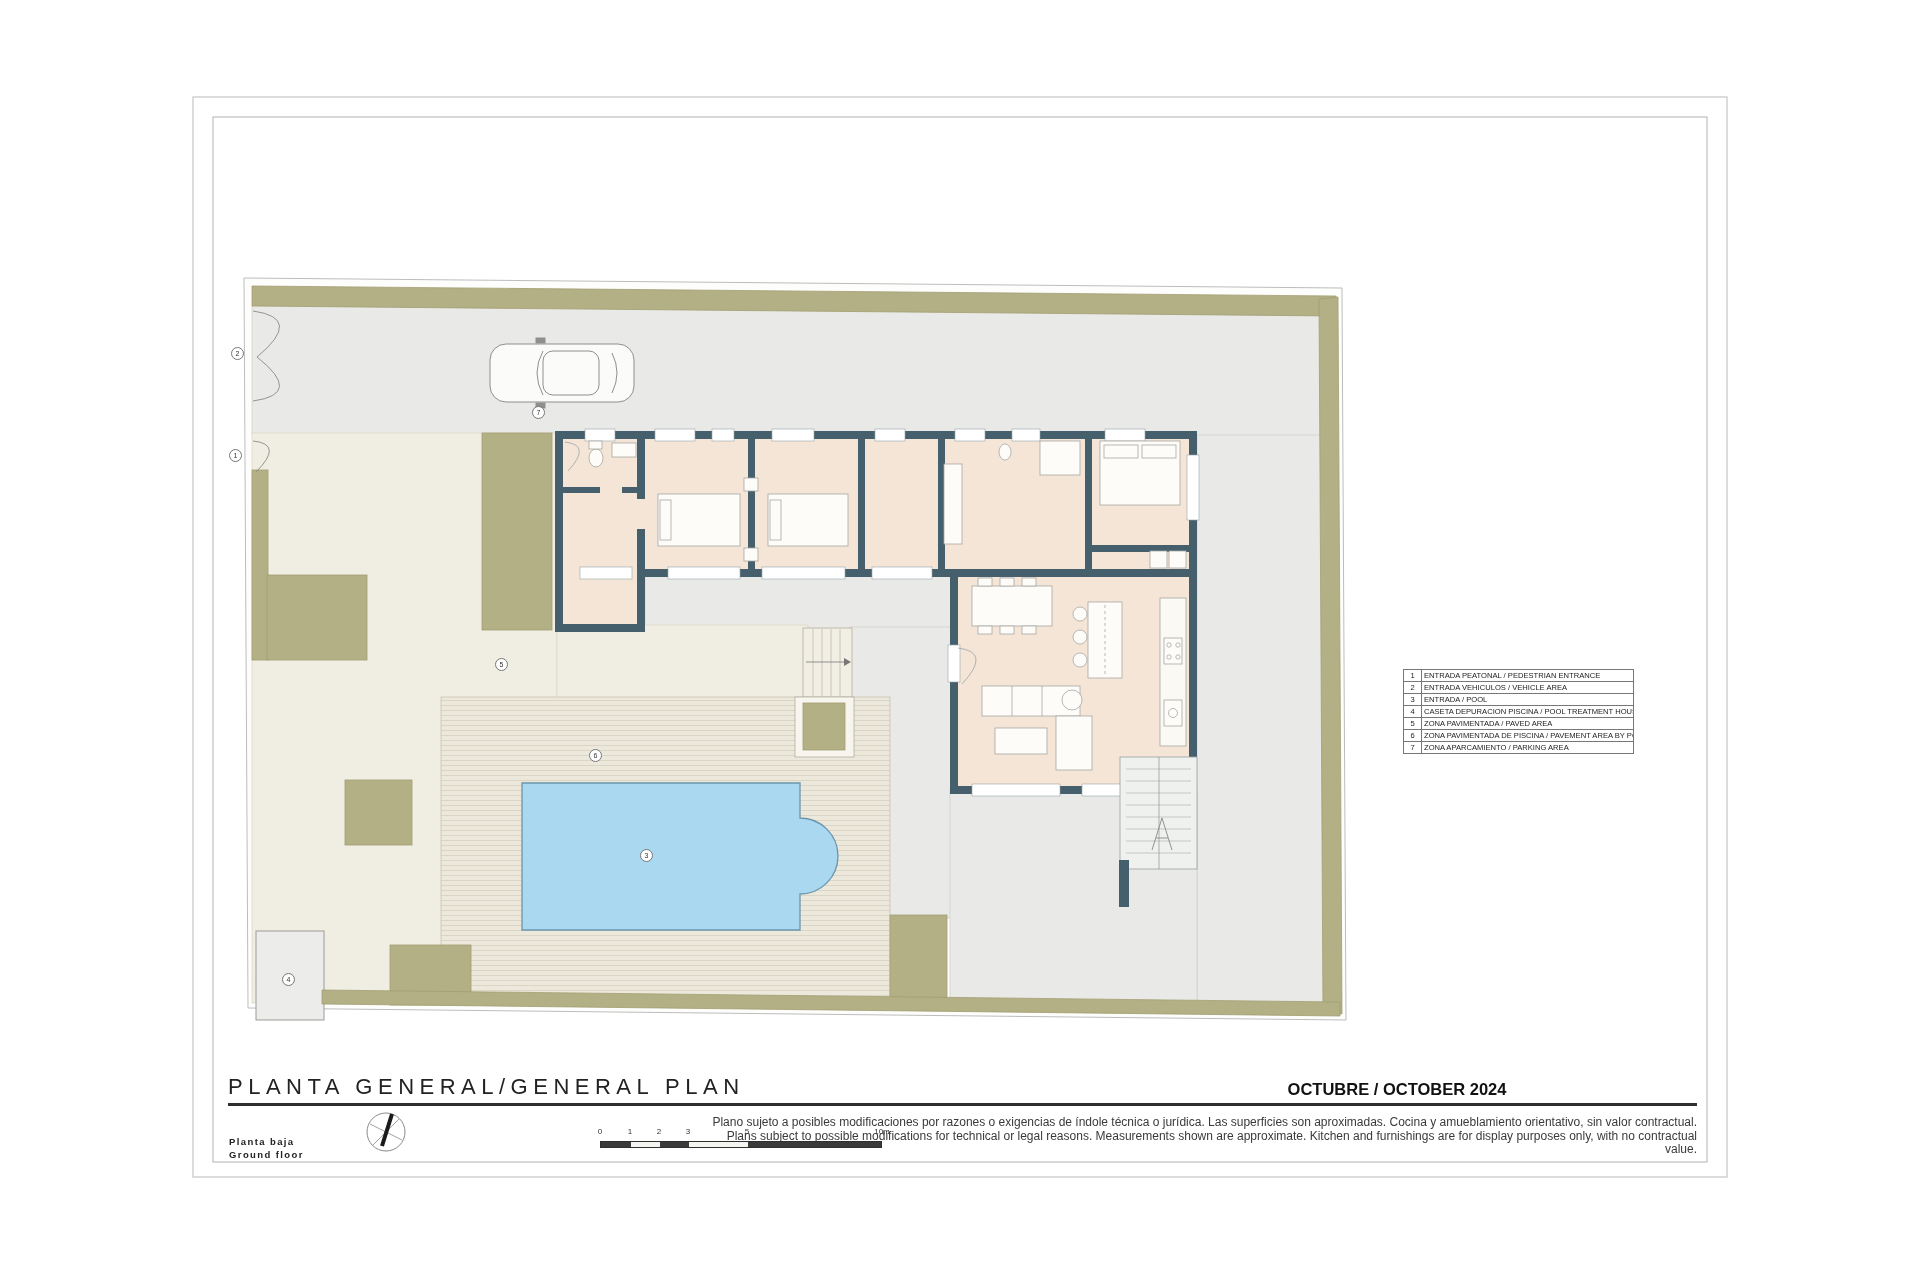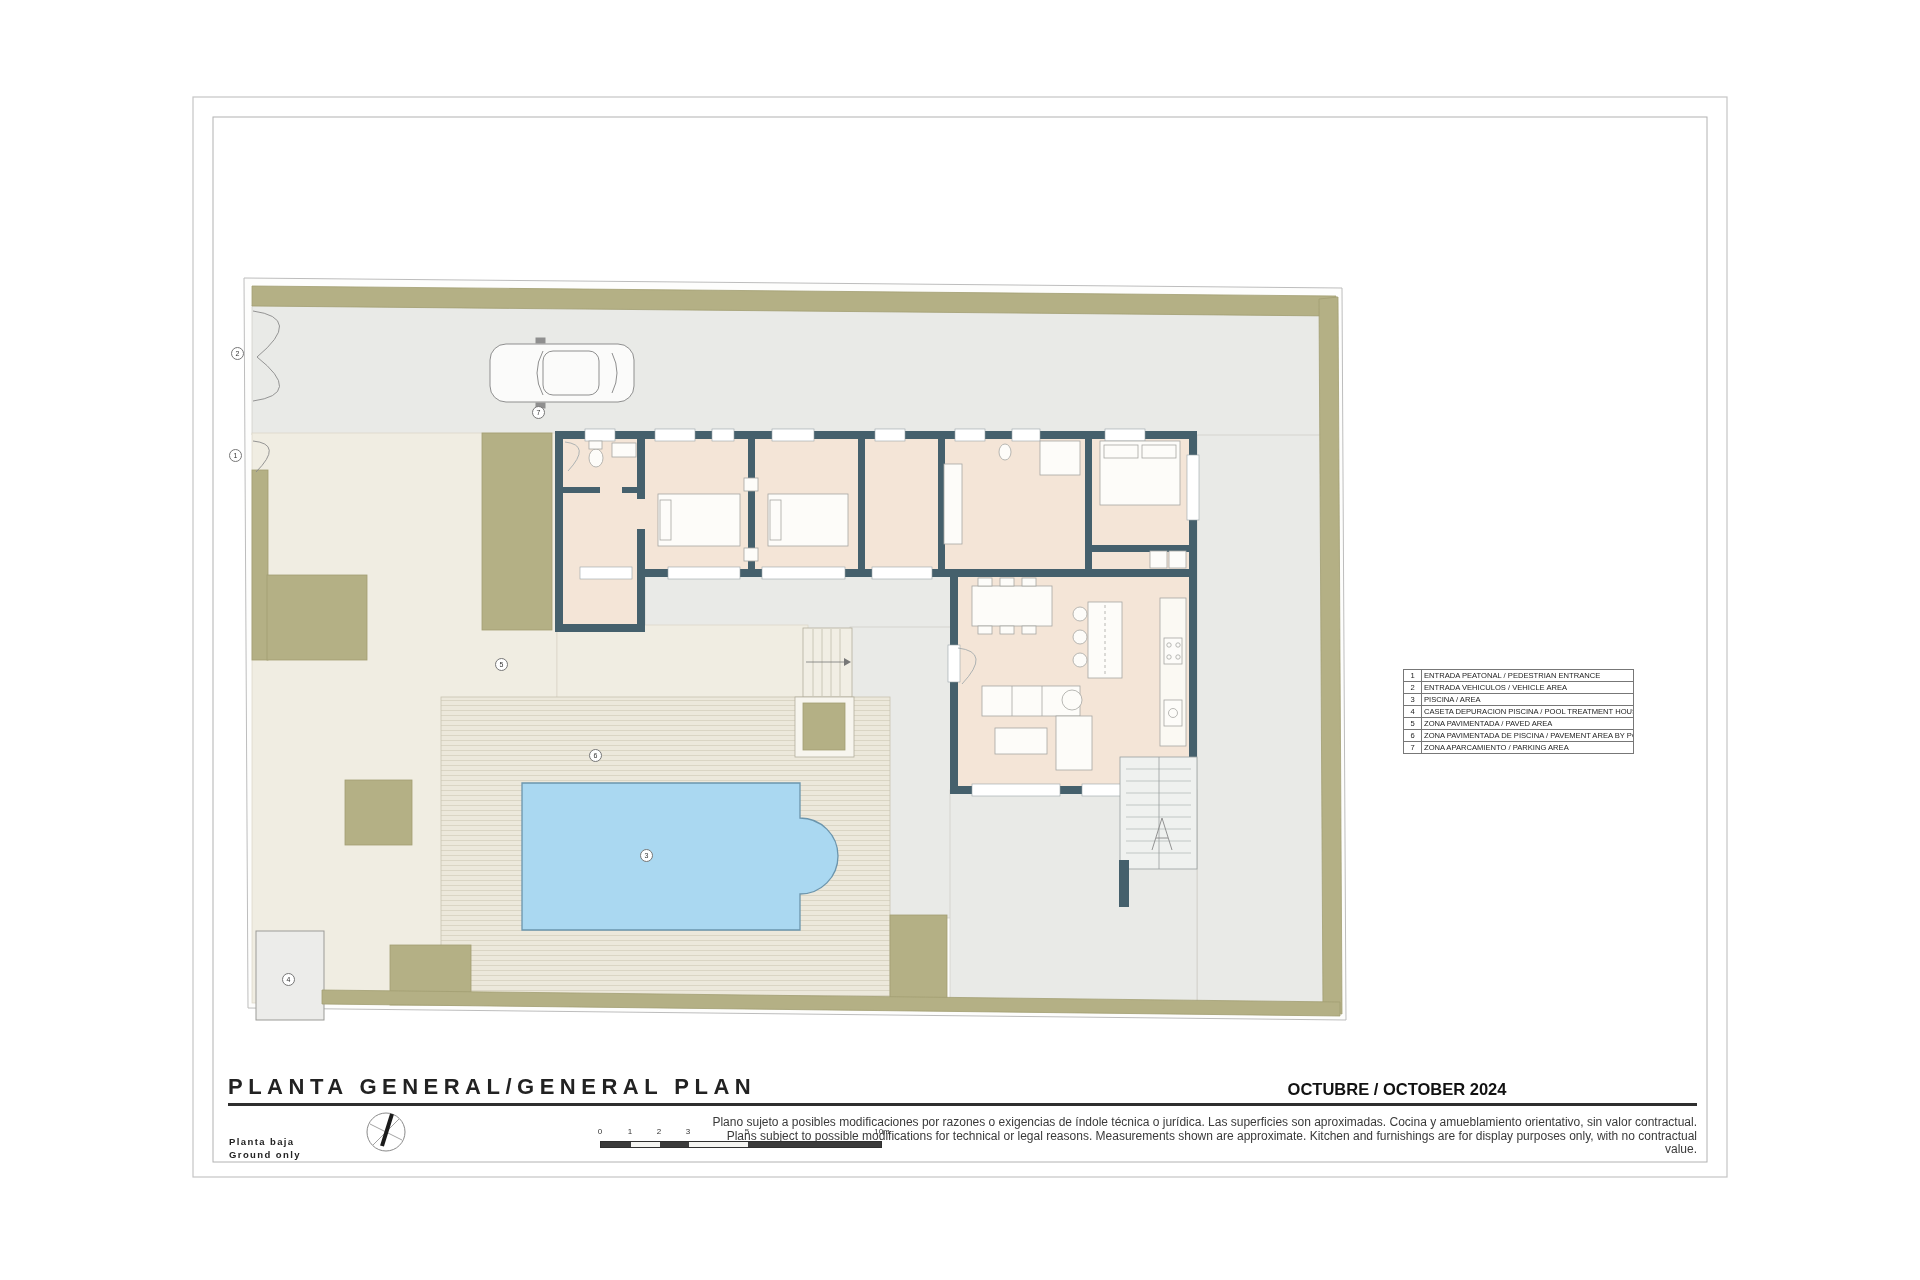--- a/index.html
+++ b/index.html
@@ -235,7 +235,7 @@
         </tr>
     <tr>
           <td class="n">3</td>
-          <td>PISCINA / AREA</td>
+          <td>ENTRADA / POOL</td>
         </tr>
     <tr>
           <td class="n">4</td>

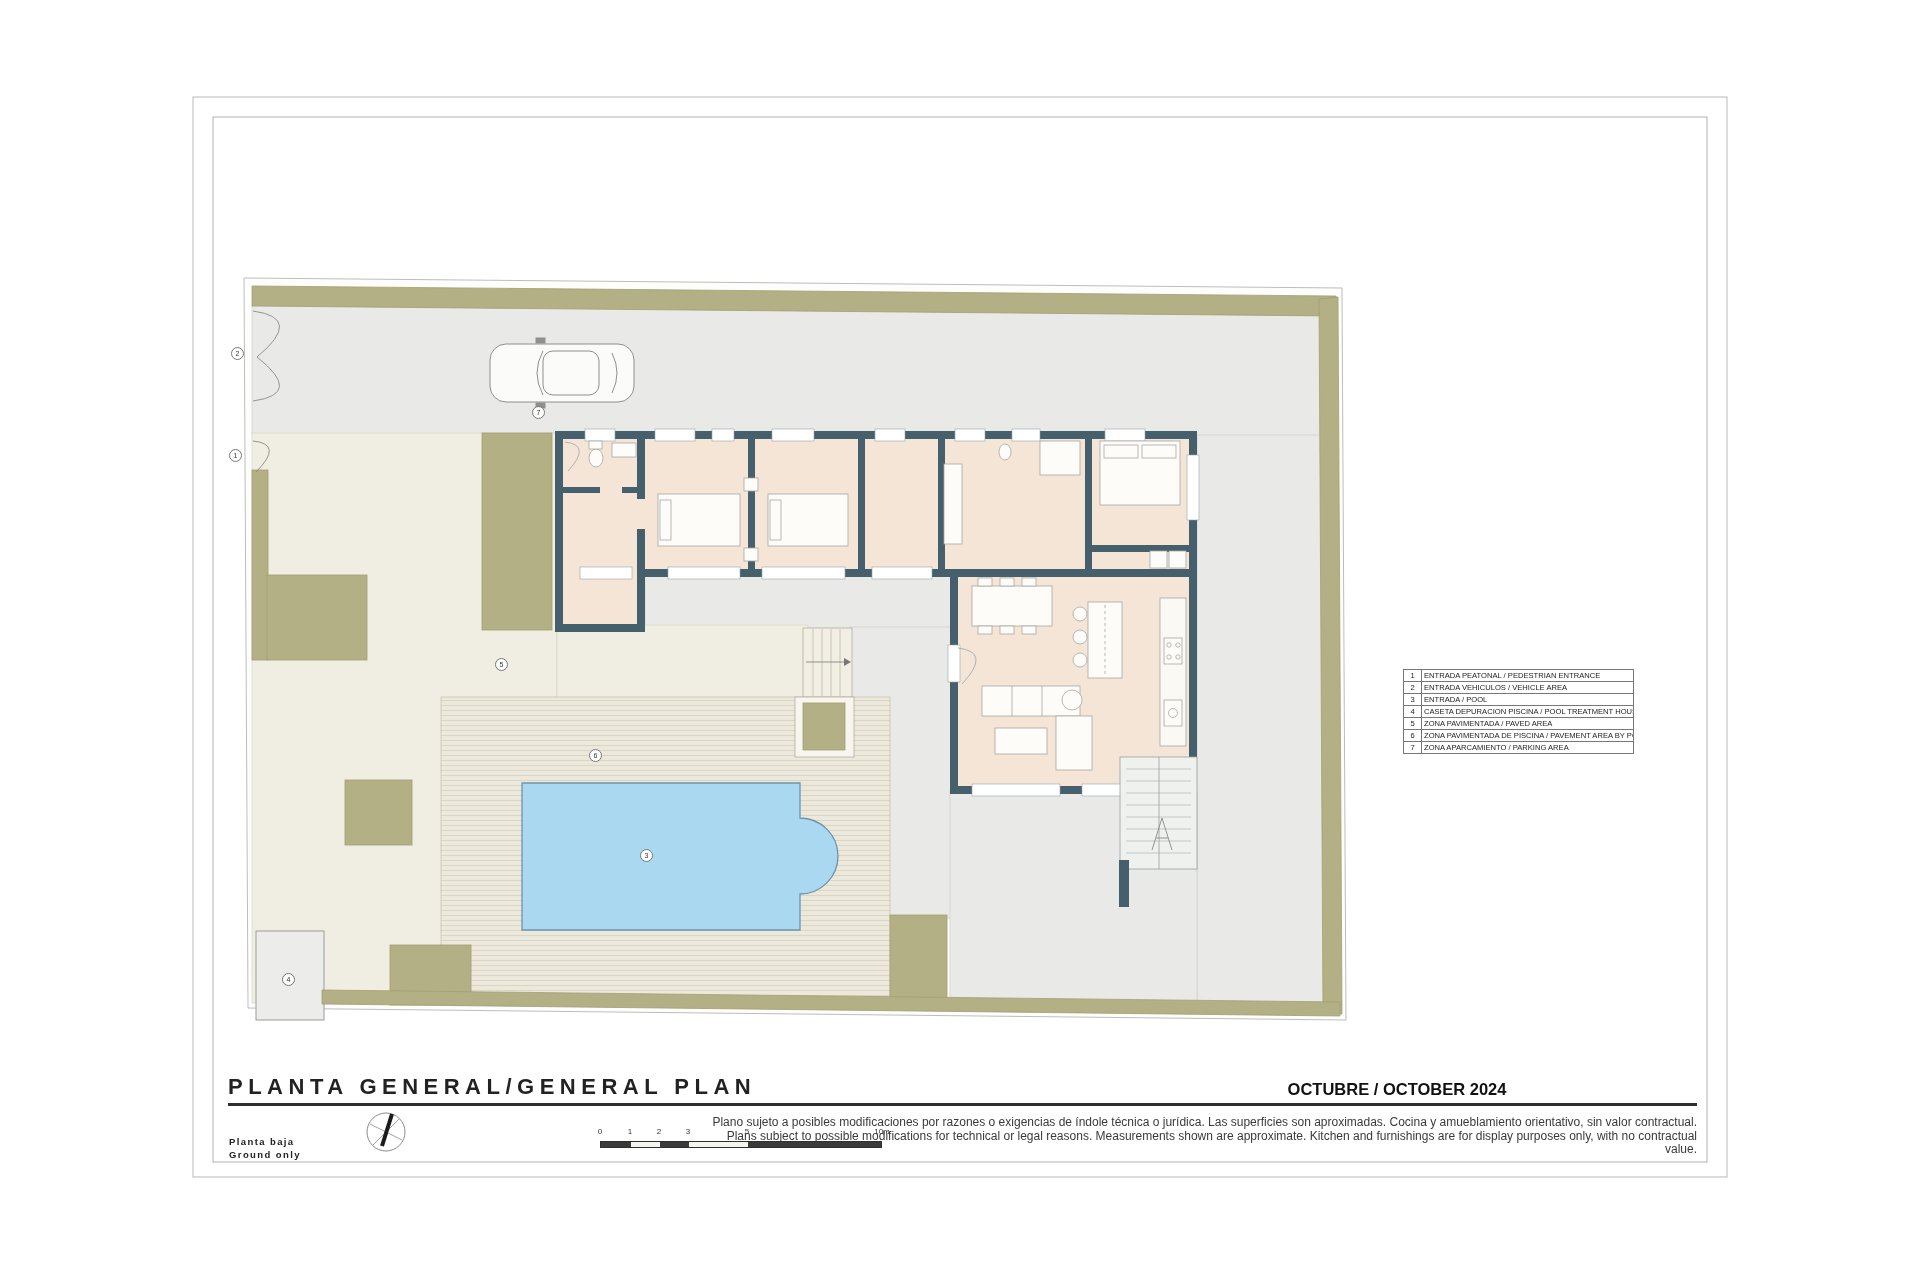--- a/index.html
+++ b/index.html
@@ -7,7 +7,7 @@
           font-family:"Liberation Sans",sans-serif;}
   #plan-svg{position:absolute;left:0;top:0;width:1920px;height:1280px;}
   .abs{position:absolute;}
-  .title{left:228px;top:1074px;font-size:22px;letter-spacing:5.5px;color:#222;font-weight:700;}
+  .title{left:228px;top:1074px;font-size:22px;letter-spacing:5.5px;color:#222;font-weight:400;}
   .floor{left:229px;top:1116px;font-size:9.5px;font-weight:bold;letter-spacing:1.4px;color:#222;line-height:13px;margin-top:19px;}
   .date{left:1097px;top:1080px;width:600px;text-align:center;font-size:16.5px;font-weight:bold;color:#111;}
   .disc{left:697px;top:1116px;width:1000px;text-align:right;font-size:12px;color:#3a3a3a;line-height:13.5px;}

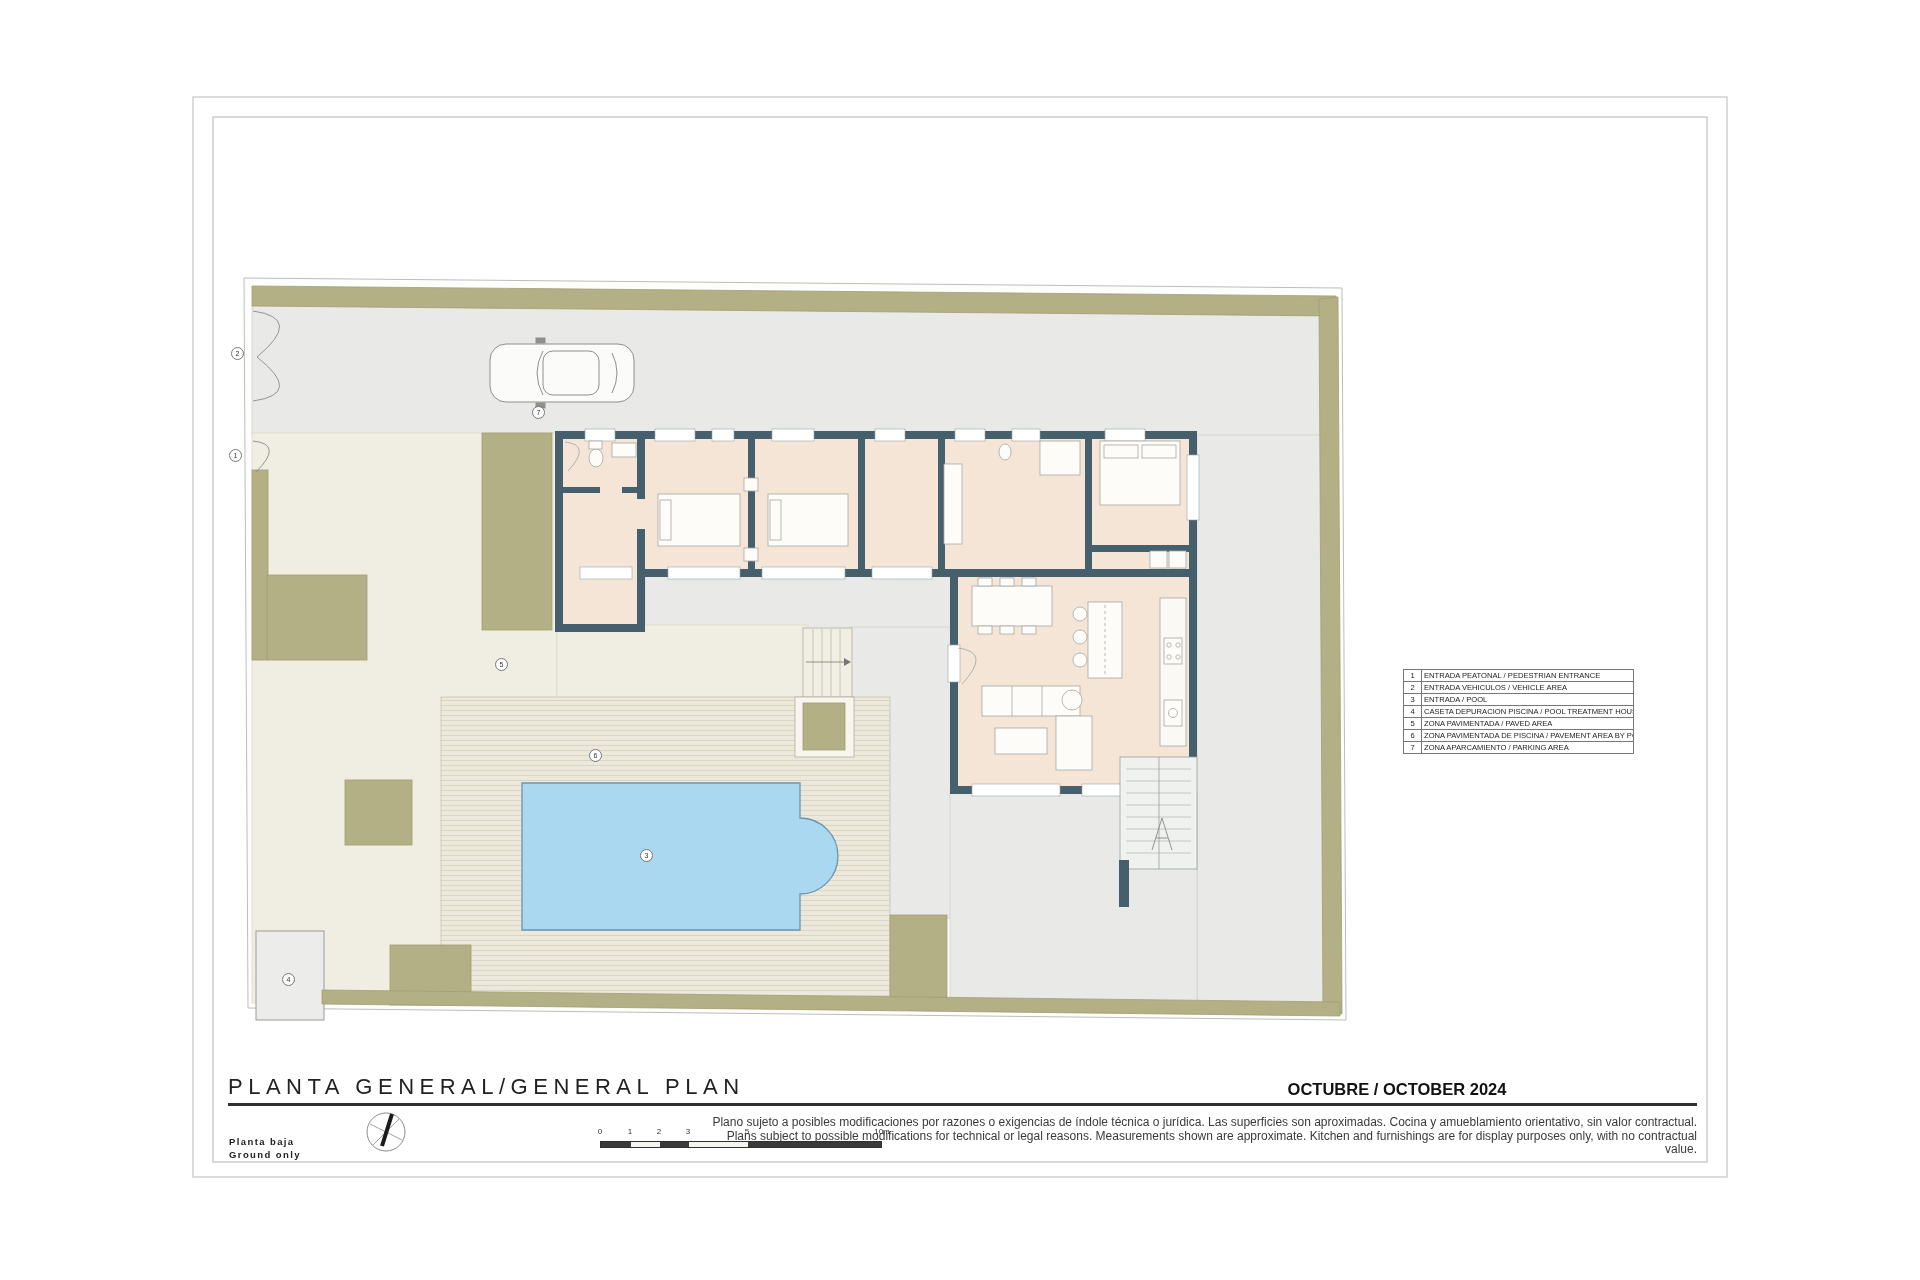--- a/index.html
+++ b/index.html
@@ -260,7 +260,7 @@
 
 <div class="abs floor">
   <div>Planta baja</div>
-  <div>Ground only</div>
+  <div>Ground floor</div>
 </div>
 <div class="abs date">OCTUBRE / OCTOBER 2024</div>
 <div class="abs disc">

